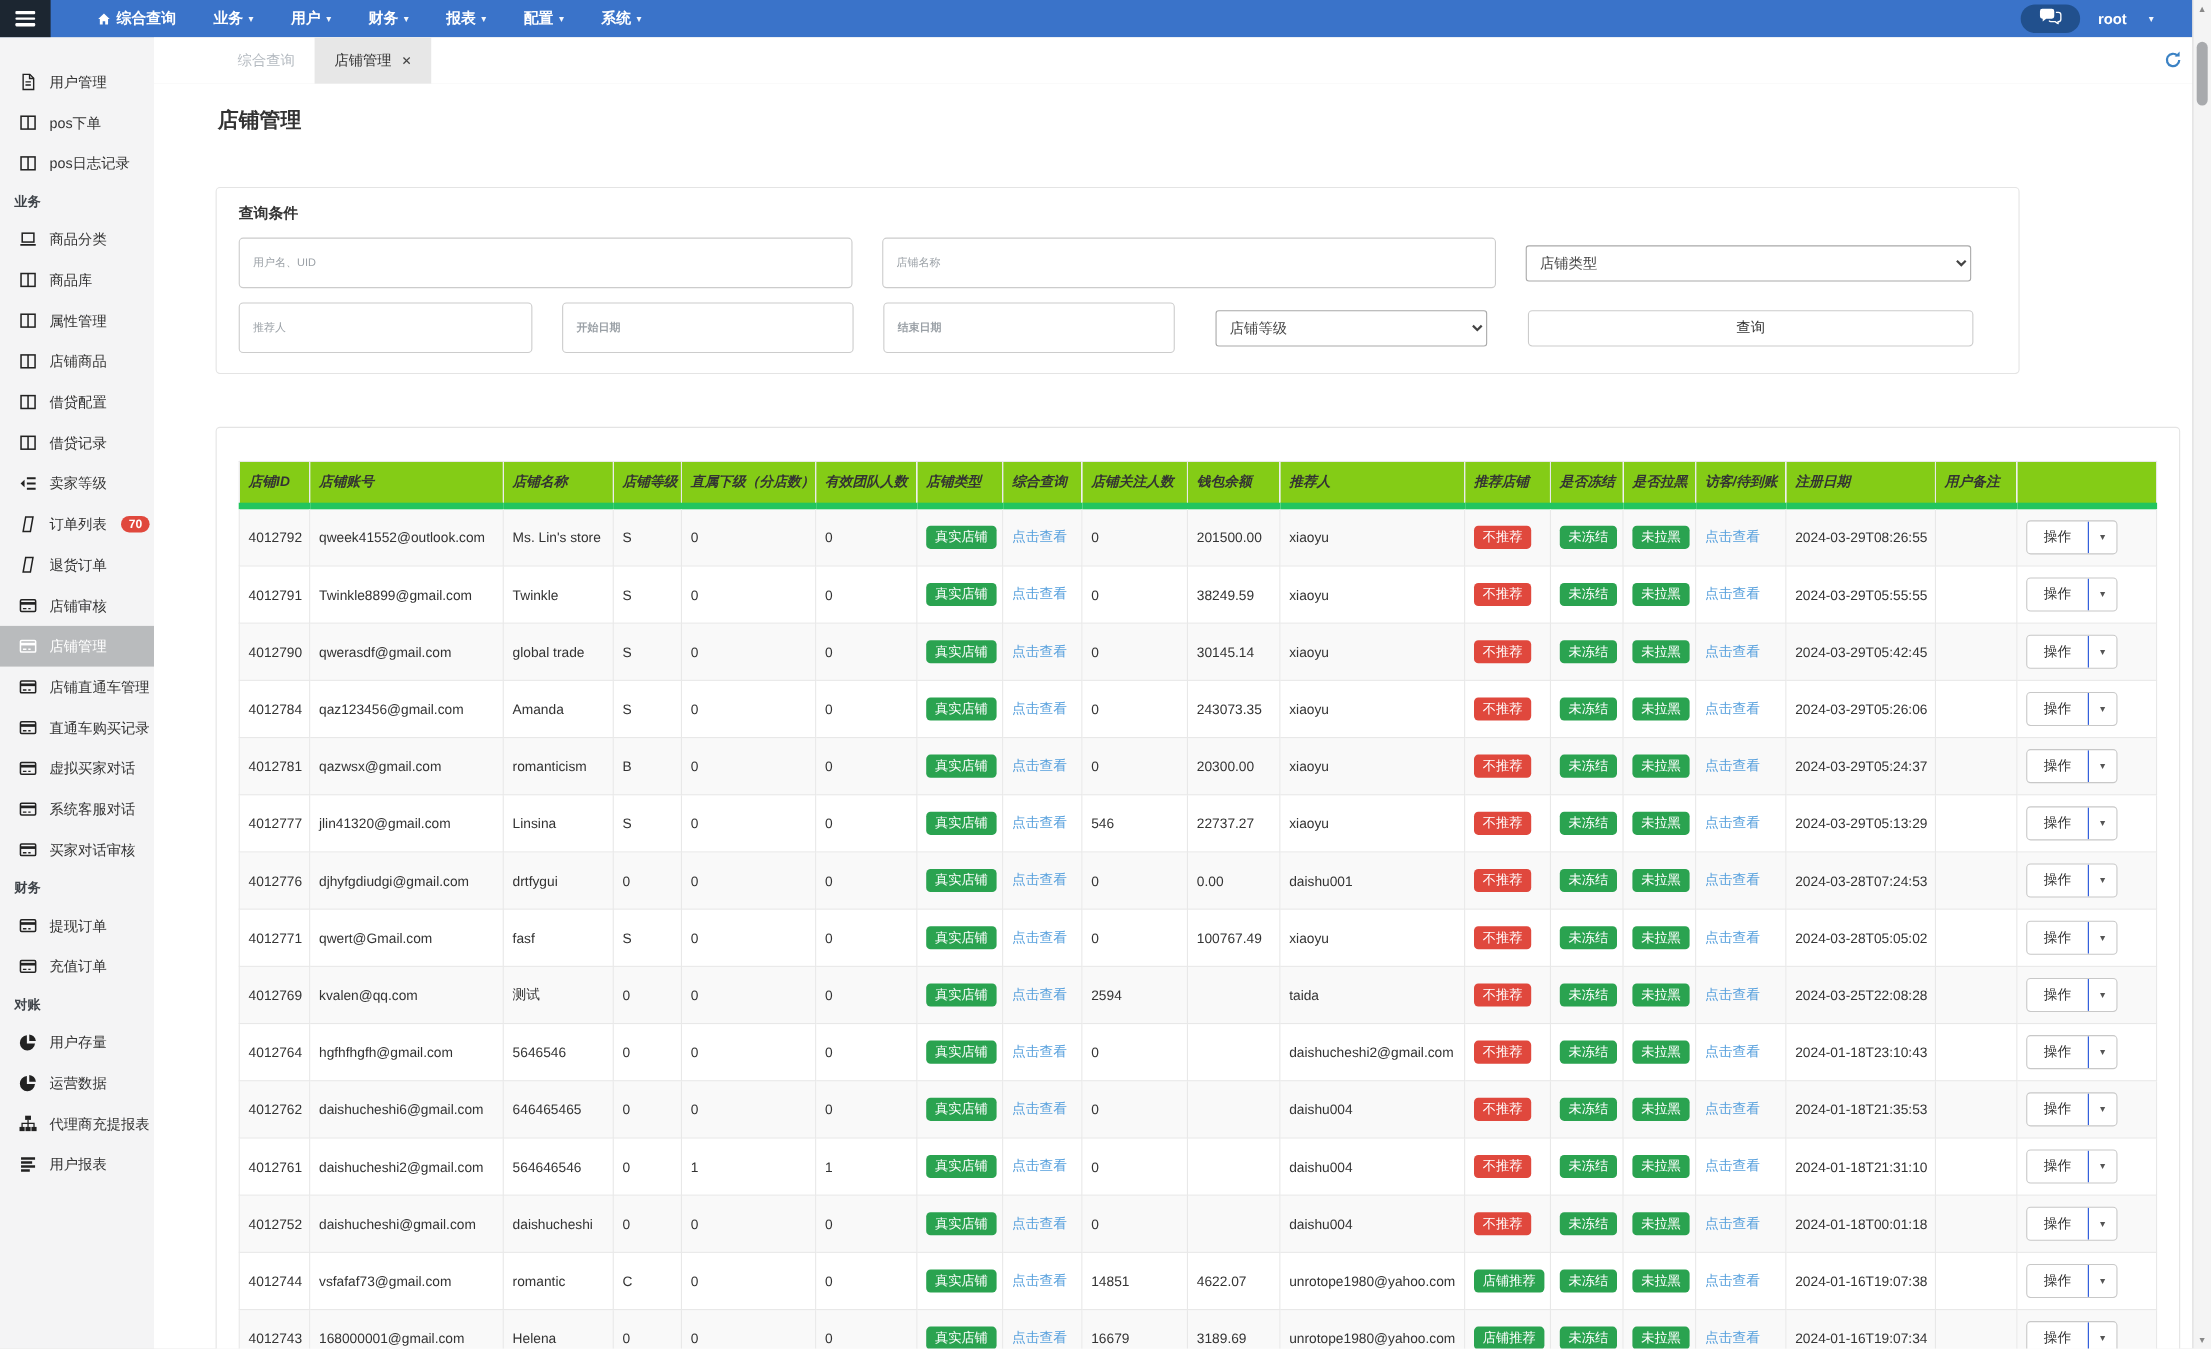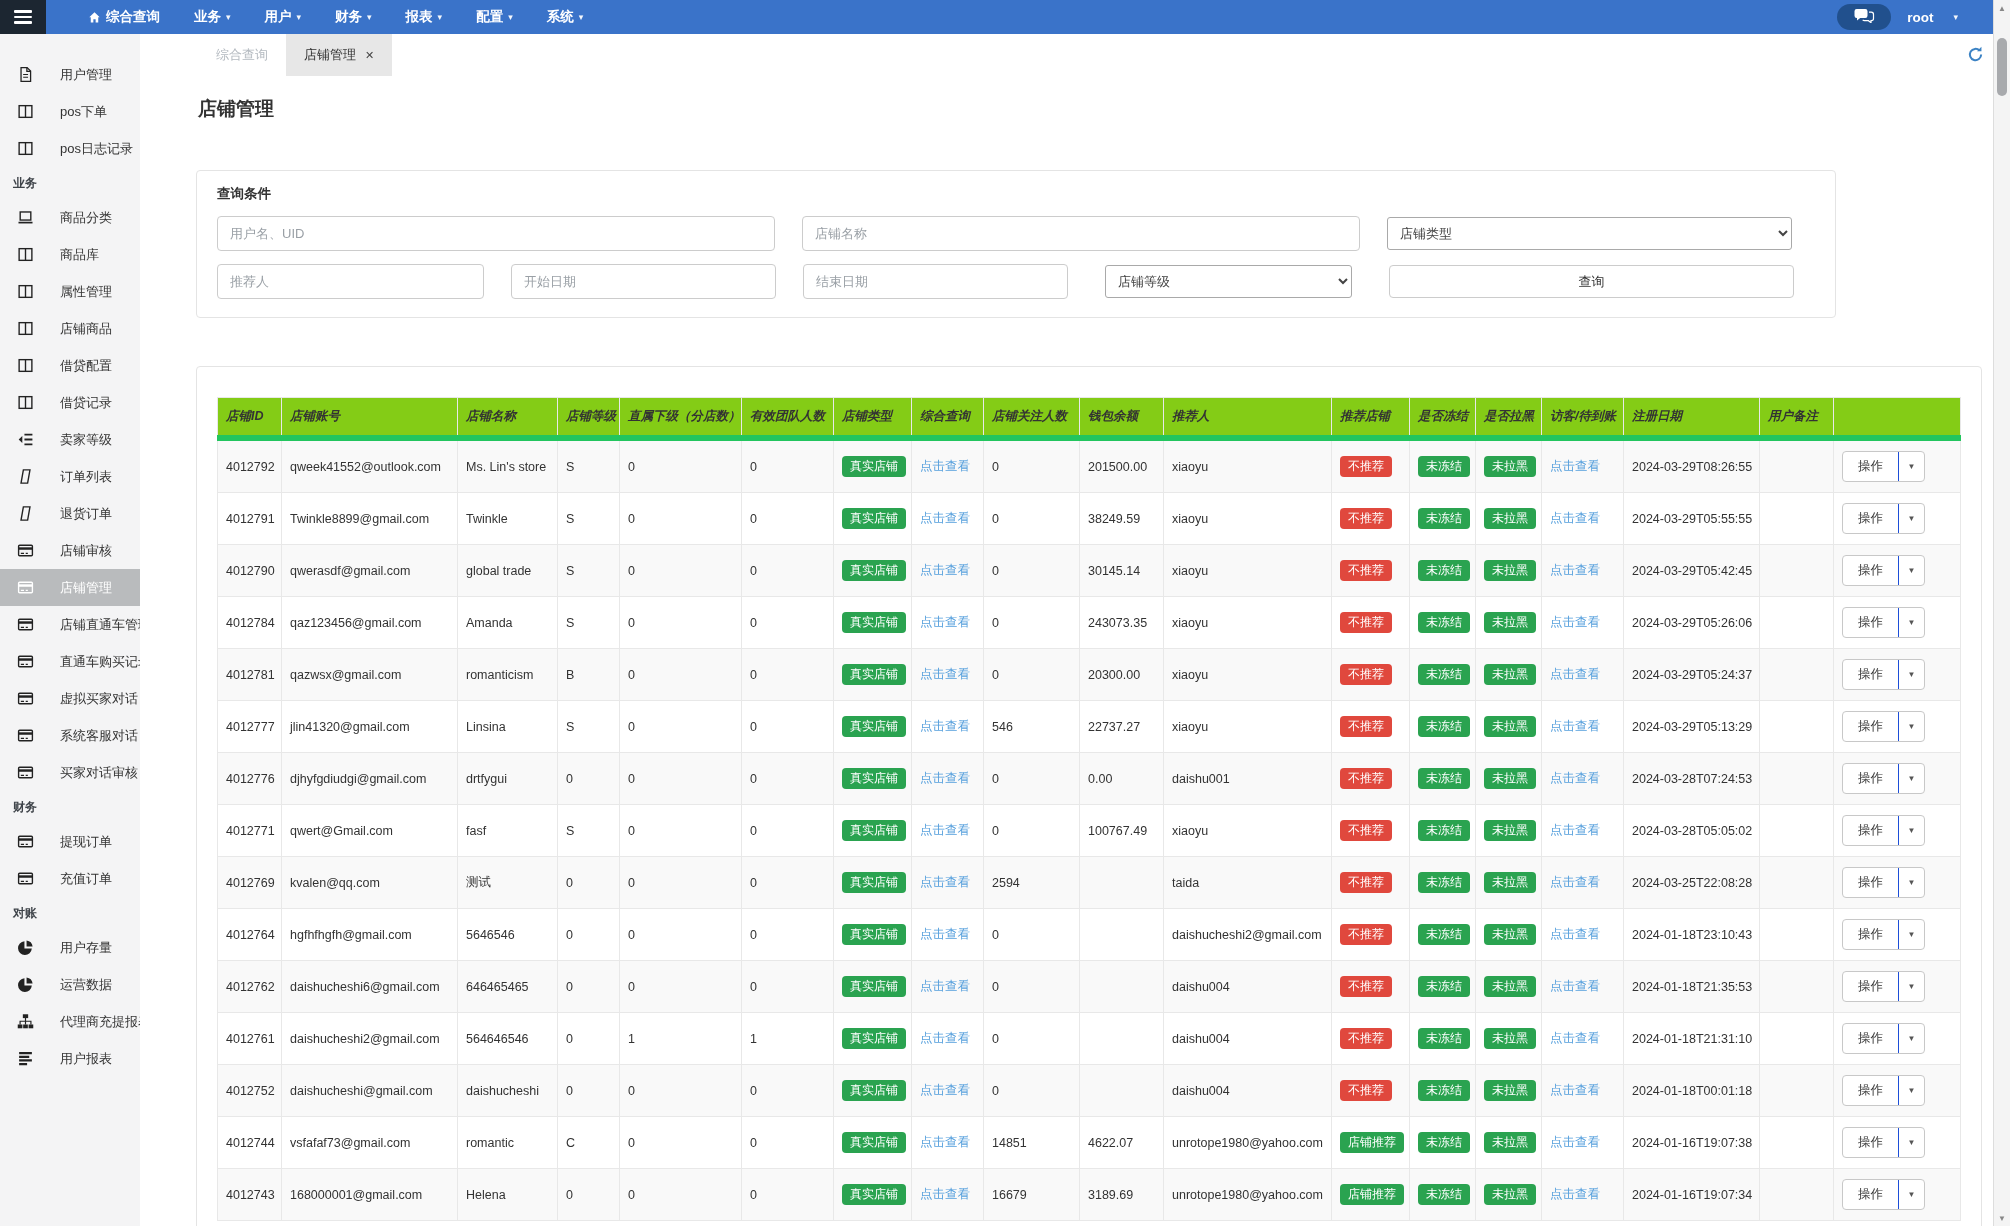--- a/index.html
+++ b/index.html
@@ -26,7 +26,7 @@
   
   .body-row { flex:1; display:flex; min-height:0; }
   .sidebar { width:140px; background:var(--c-sidebg,#f4f4f5); flex:0 0 auto; padding-top:22px; overflow:hidden; }
-  .side-item { height:37px; display:flex; align-items:center; gap:26px; padding-left:17px;
+  .side-item { height:37px; display:flex; align-items:center; gap:11px; padding-left:17px;
     font-size:13px; color:#333; cursor:pointer; white-space:nowrap; }
   .side-item .sicon { width:17px; height:17px; flex:0 0 auto; color:#222; display:inline-flex; }
   .side-item .sicon svg { width:17px; height:17px; }

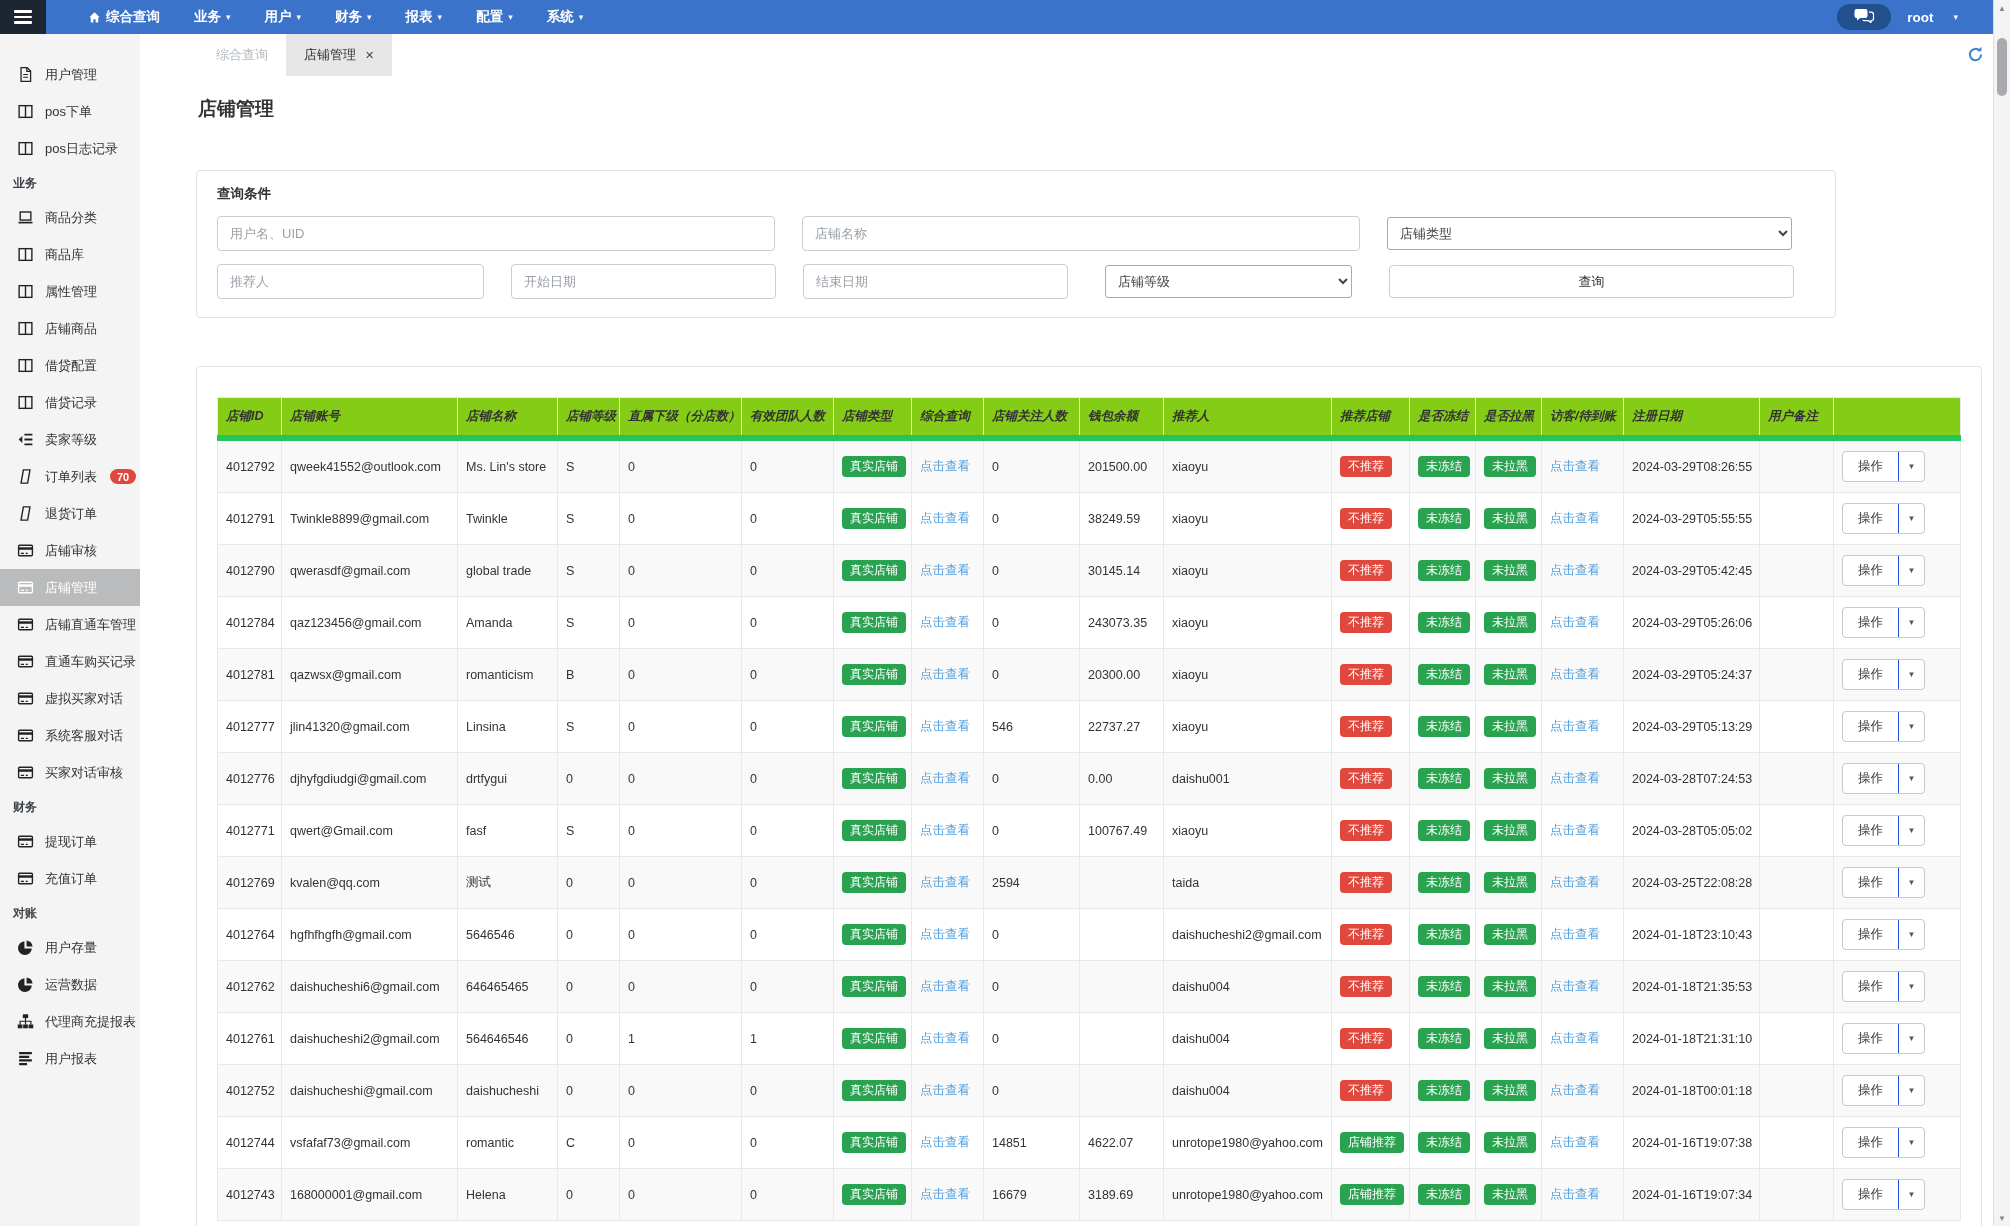--- a/index.html
+++ b/index.html
@@ -53,7 +53,7 @@
   .filter-card { width:1640px; padding:14px 20px 18px; margin-bottom:44px; }
   .card-title { font-size:13.5px; font-weight:bold; color:#333; }
   .f-row { display:flex; align-items:center; gap:27px; margin-top:13px; }
-  .f-input { height:35px; border:1px solid #ccc; border-radius:4px; padding:0 12px; font-size:13px; color:#737373;
+  .f-input { height:46px; border:1px solid #ccc; border-radius:4px; padding:0 12px; font-size:10px; color:#737373;
     font-family:inherit; background:#fff; }
   .f-input::placeholder { color:#9aa0a6; }
   .f-select { height:33px; border:1px solid #a9a9a9; border-radius:3px; background:#fff; font-size:13px;

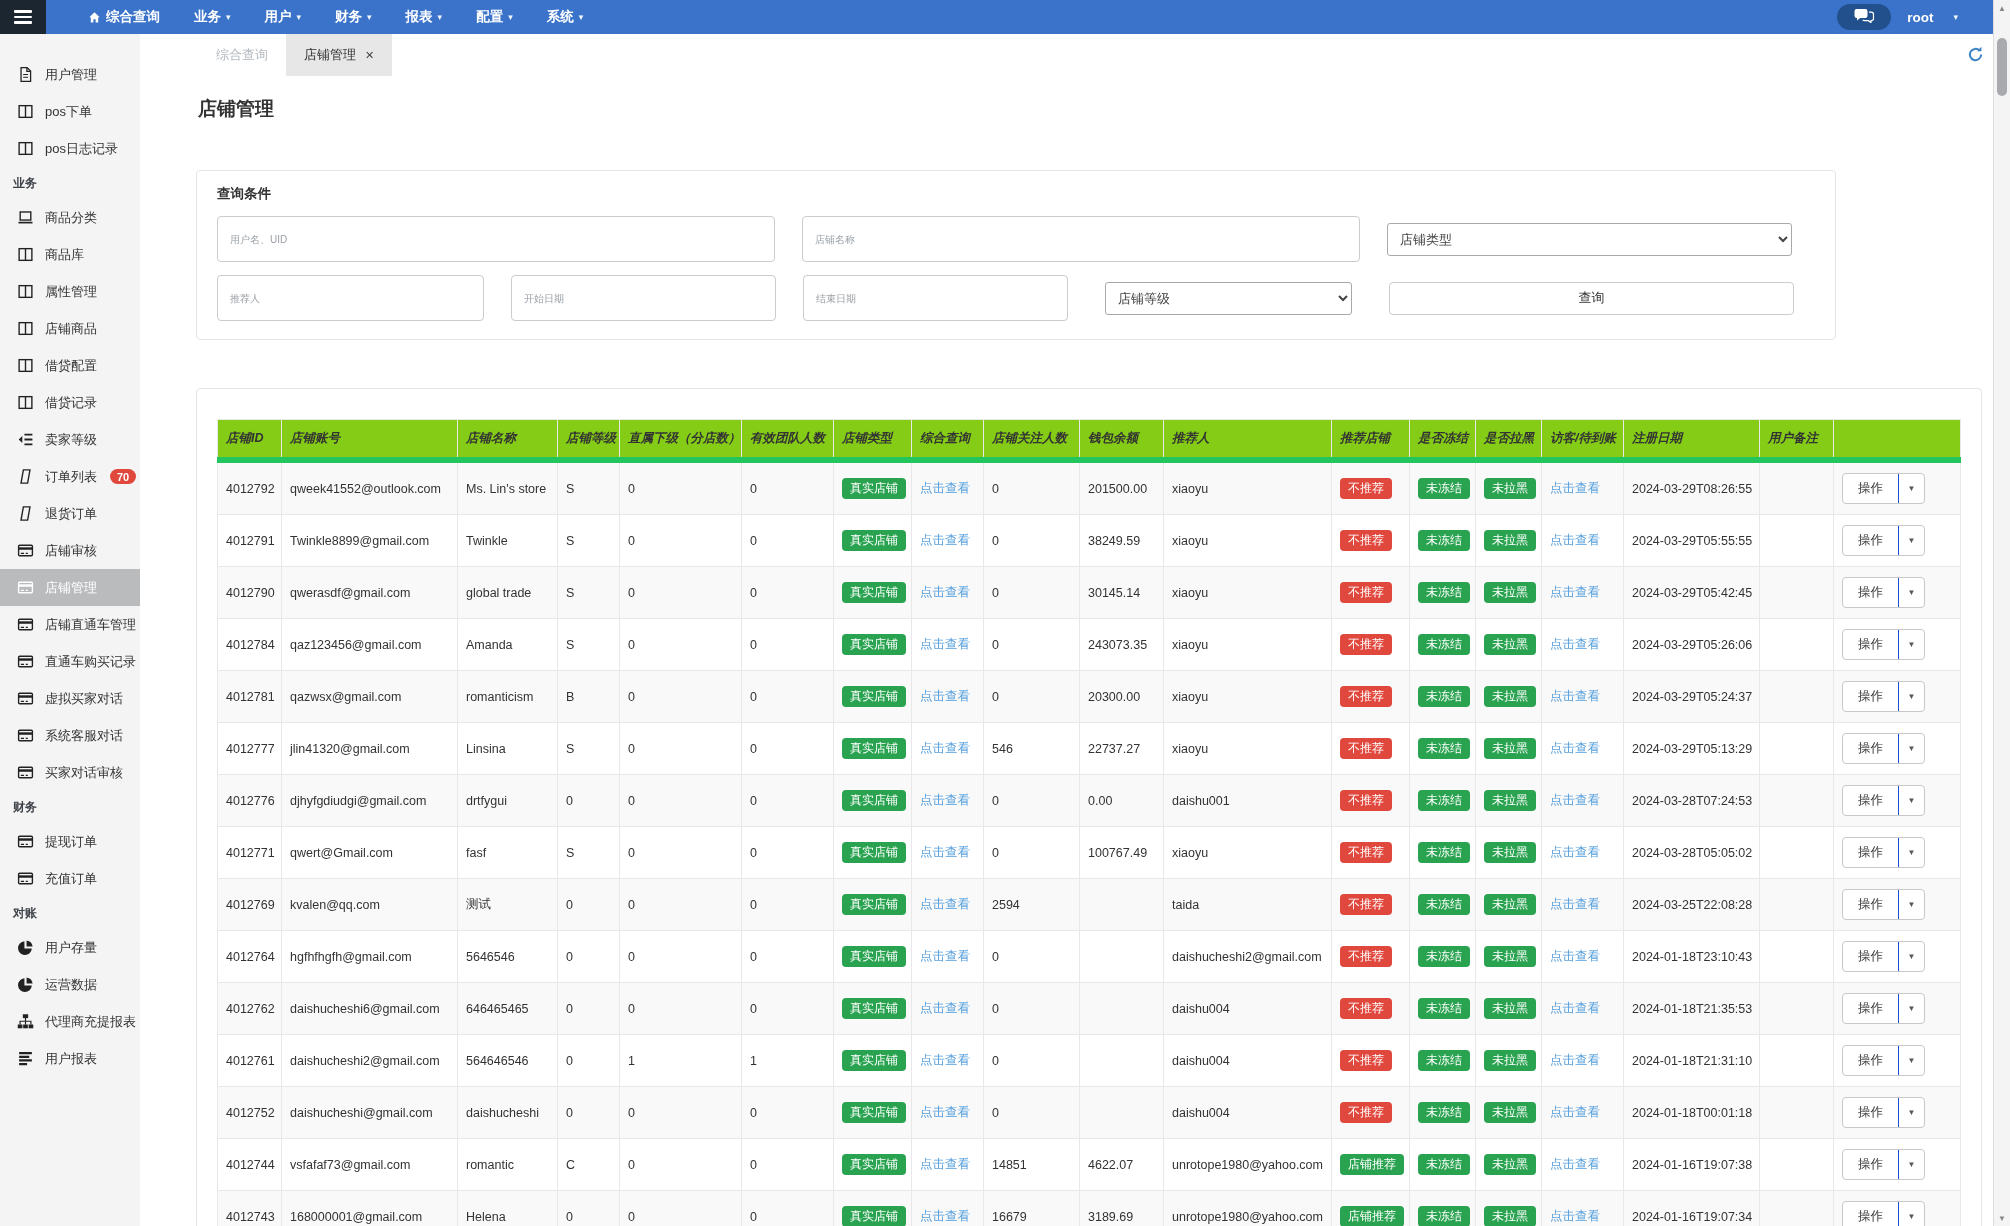--- a/index.html
+++ b/index.html
@@ -60,7 +60,7 @@
     color:#444; padding:0 8px; font-family:inherit; }
   .f-user,.f-shop { width:558px; }
   .f-type { width:405px; }
-  .f-ref { width:267px; } .f-start,.f-end { width:265px; }
+  .f-ref { width:267px; } .f-start,.f-end { width:265px;font-weight:bold; }
   .f-level { width:247px; margin-left:10px; }
   .f-search { width:405px; height:33px; margin-left:10px; border:1px solid #ccc; border-radius:4px;
     background:#fff; font-size:13px; color:#333; cursor:pointer; font-family:inherit; }

